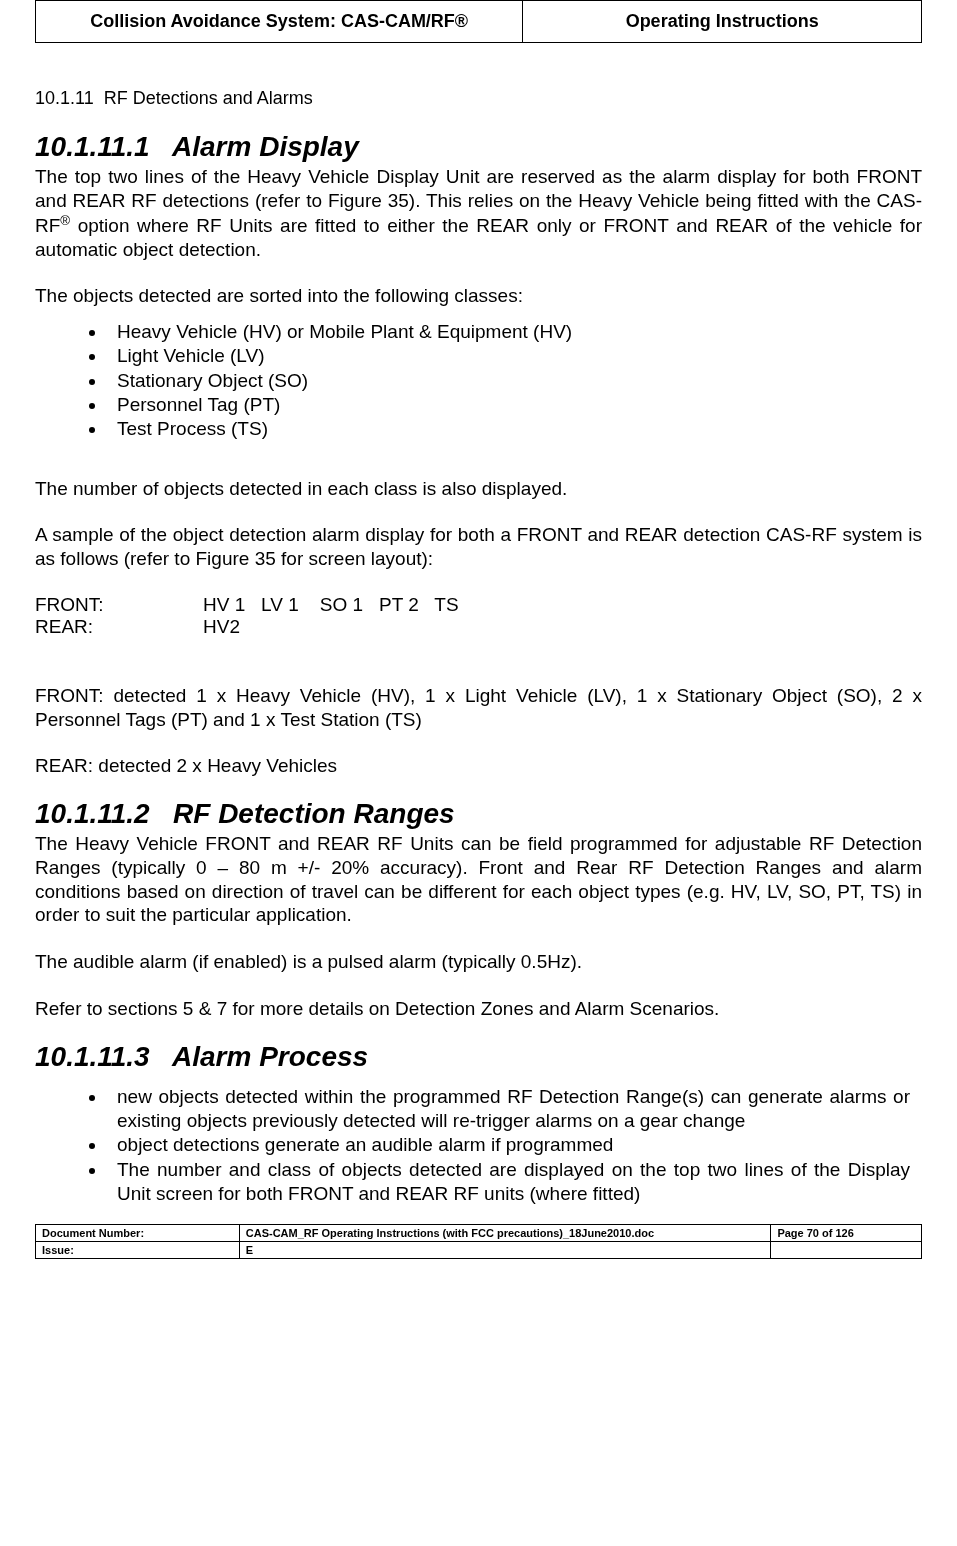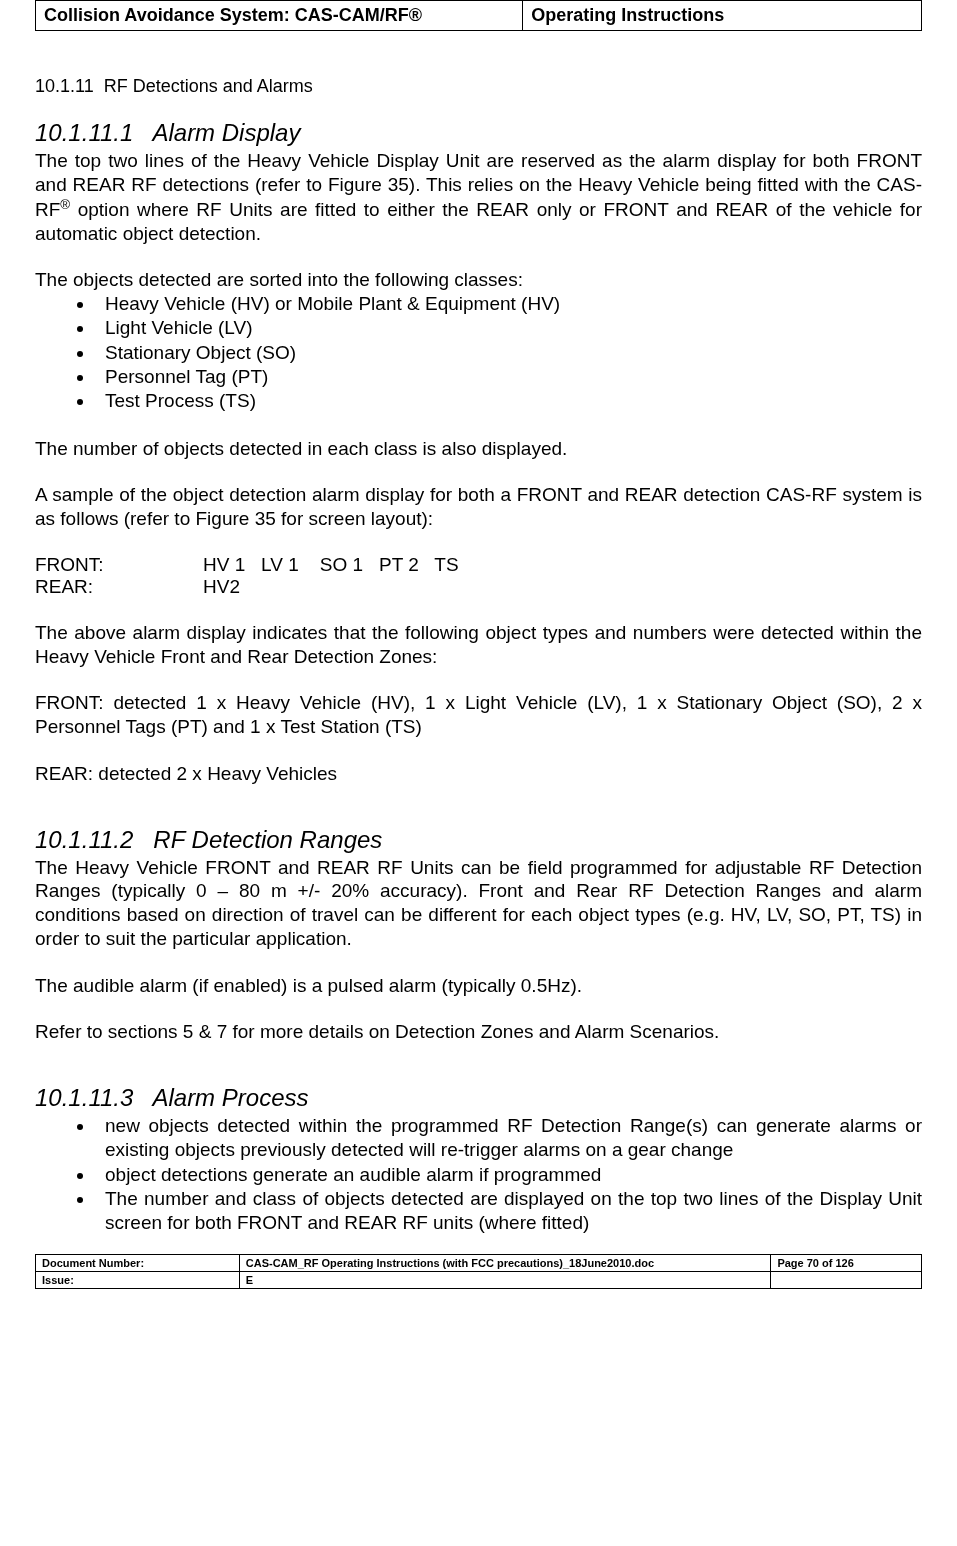--- a/index.html
+++ b/index.html
@@ -21,9 +21,9 @@
     }
     .header-table td {
       border: 1.5px solid black;
-      padding: 4px 8px;
+      padding: 10px 8px;
       font-weight: bold;
-      text-align: left;
+      text-align: center;
       font-size: 18px;
     }
     .header-left {

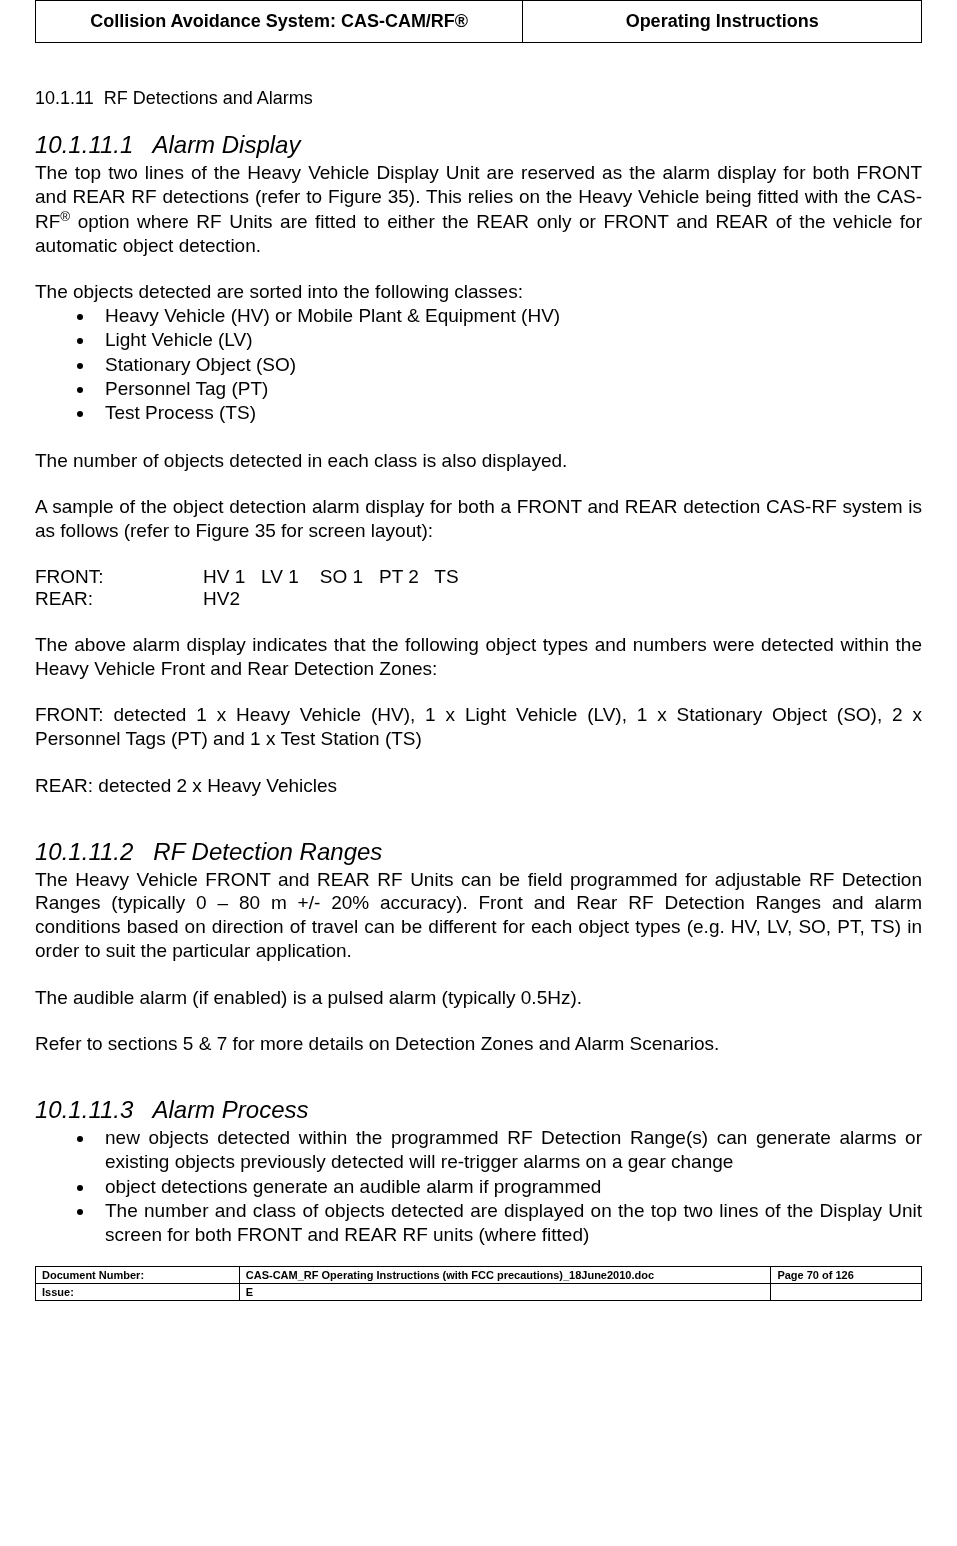--- a/index.html
+++ b/index.html
@@ -37,10 +37,11 @@
       margin-bottom: 22px;
     }
     .h2 {
-      font-size: 24px;
+      font-size: 28px;
       font-style: italic;
       margin-top: 8px;
       margin-bottom: 2px;
+      font-weight: bold;
     }
     .h2-spaced {
       margin-top: 40px;

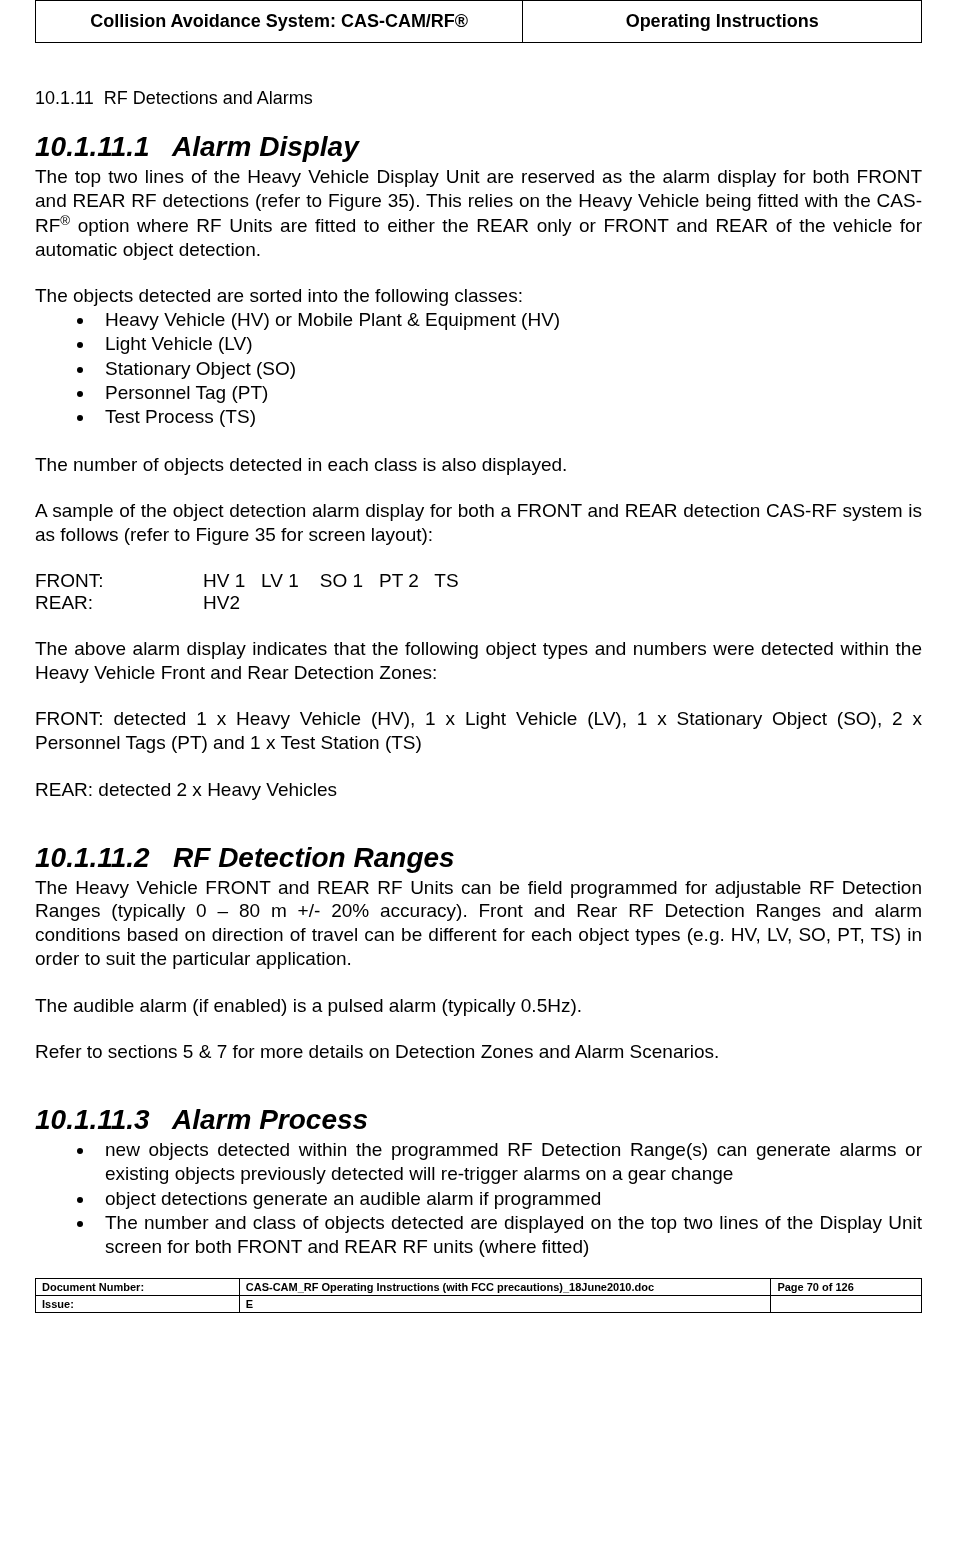--- a/index.html
+++ b/index.html
@@ -55,7 +55,7 @@
       height: 23px;
     }
     ul.bullets {
-      margin: 0;
+      margin: 12px;
       padding-left: 60px;
     }
     ul.bullets li {

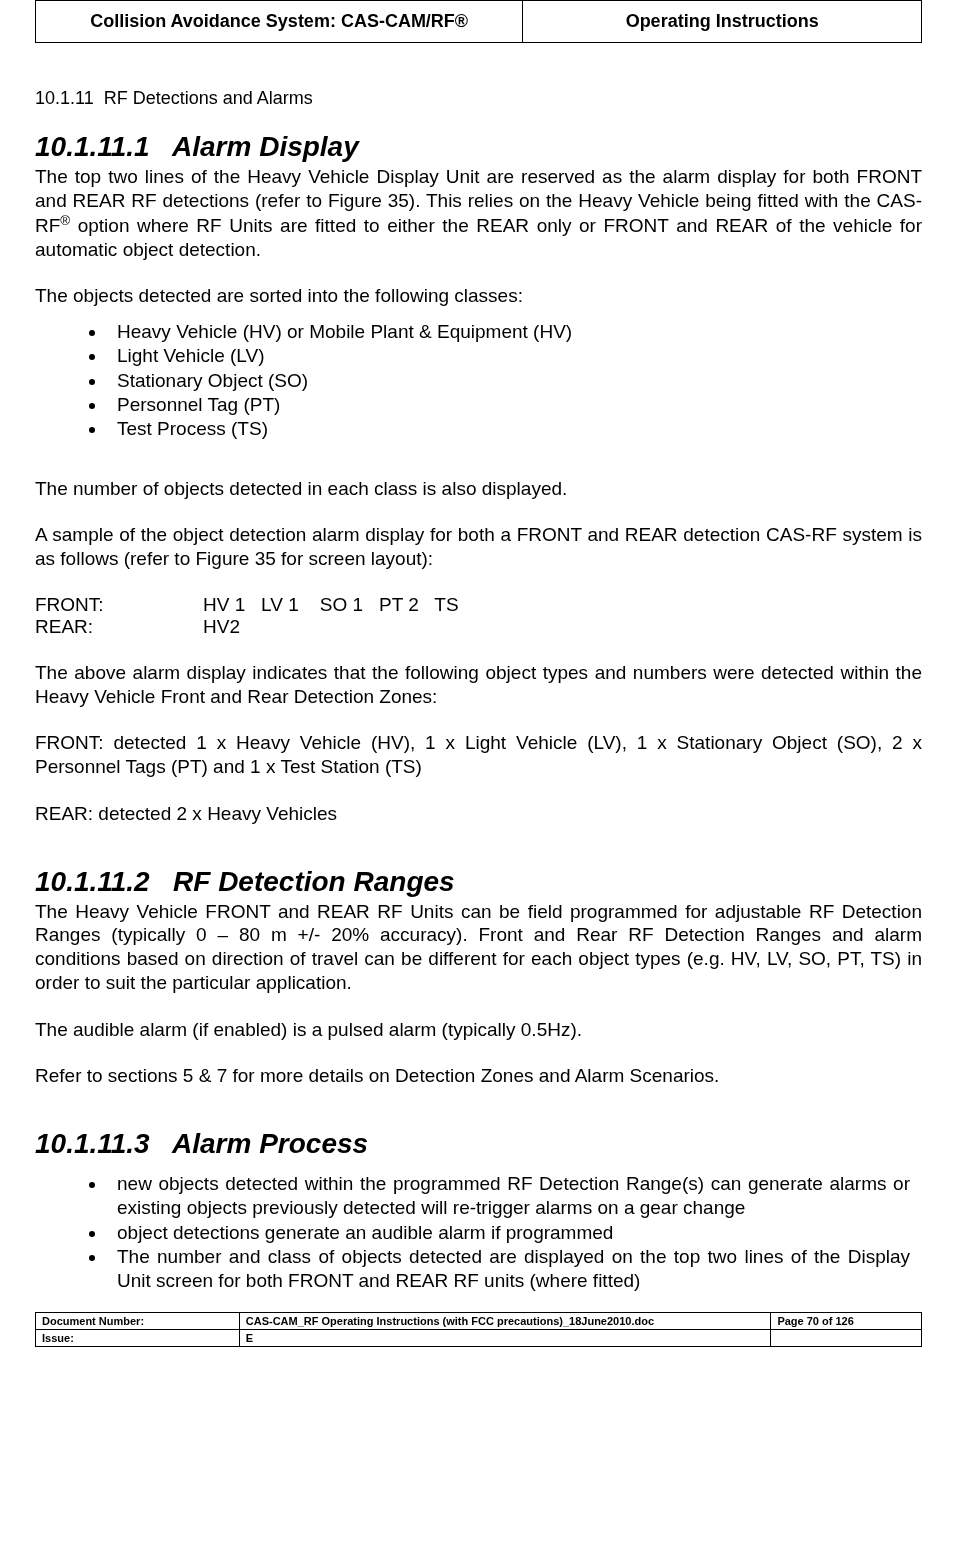--- a/index.html
+++ b/index.html
@@ -148,7 +148,6 @@
   </div>
 
   <div class="gap"></div>
-  <p class="para">The above alarm display indicates that the following object types and numbers were detected within the Heavy Vehicle Front and Rear Detection Zones:</p>
   <div class="gap"></div>
   <p class="para">FRONT:  detected 1 x Heavy Vehicle (HV), 1 x Light Vehicle (LV), 1 x Stationary Object (SO), 2 x Personnel Tags (PT) and 1 x Test Station (TS)</p>
   <div class="gap"></div>

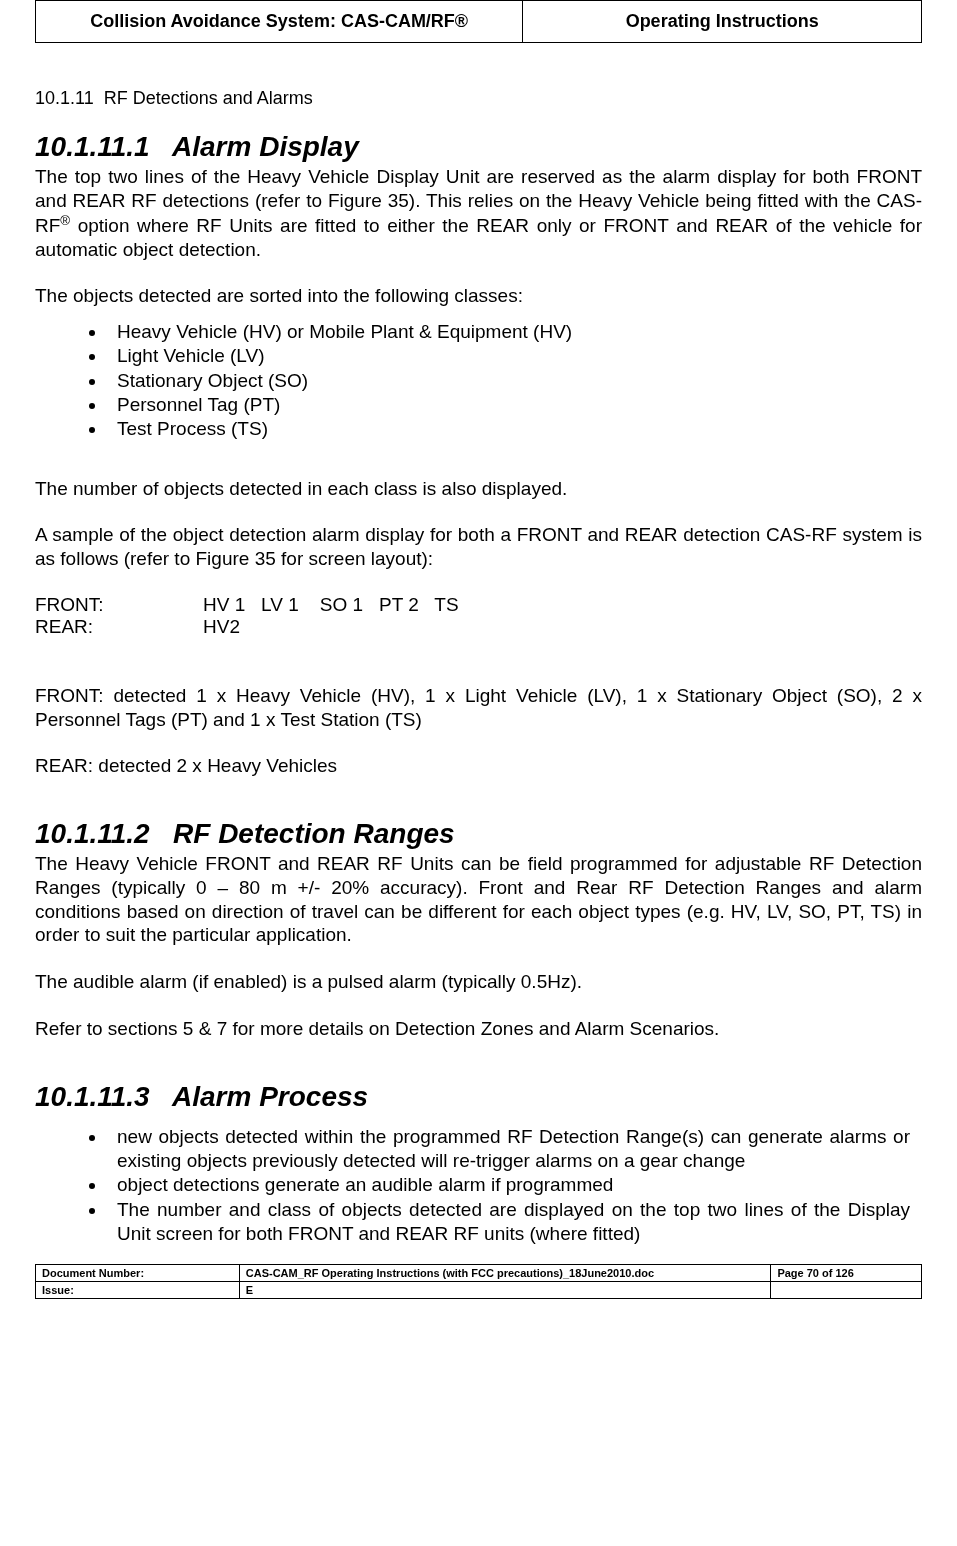--- a/index.html
+++ b/index.html
@@ -44,7 +44,7 @@
       font-weight: bold;
     }
     .h2-spaced {
-      margin-top: 40px;
+      margin-top: 20px;
     }
     .para {
       text-align: justify;

